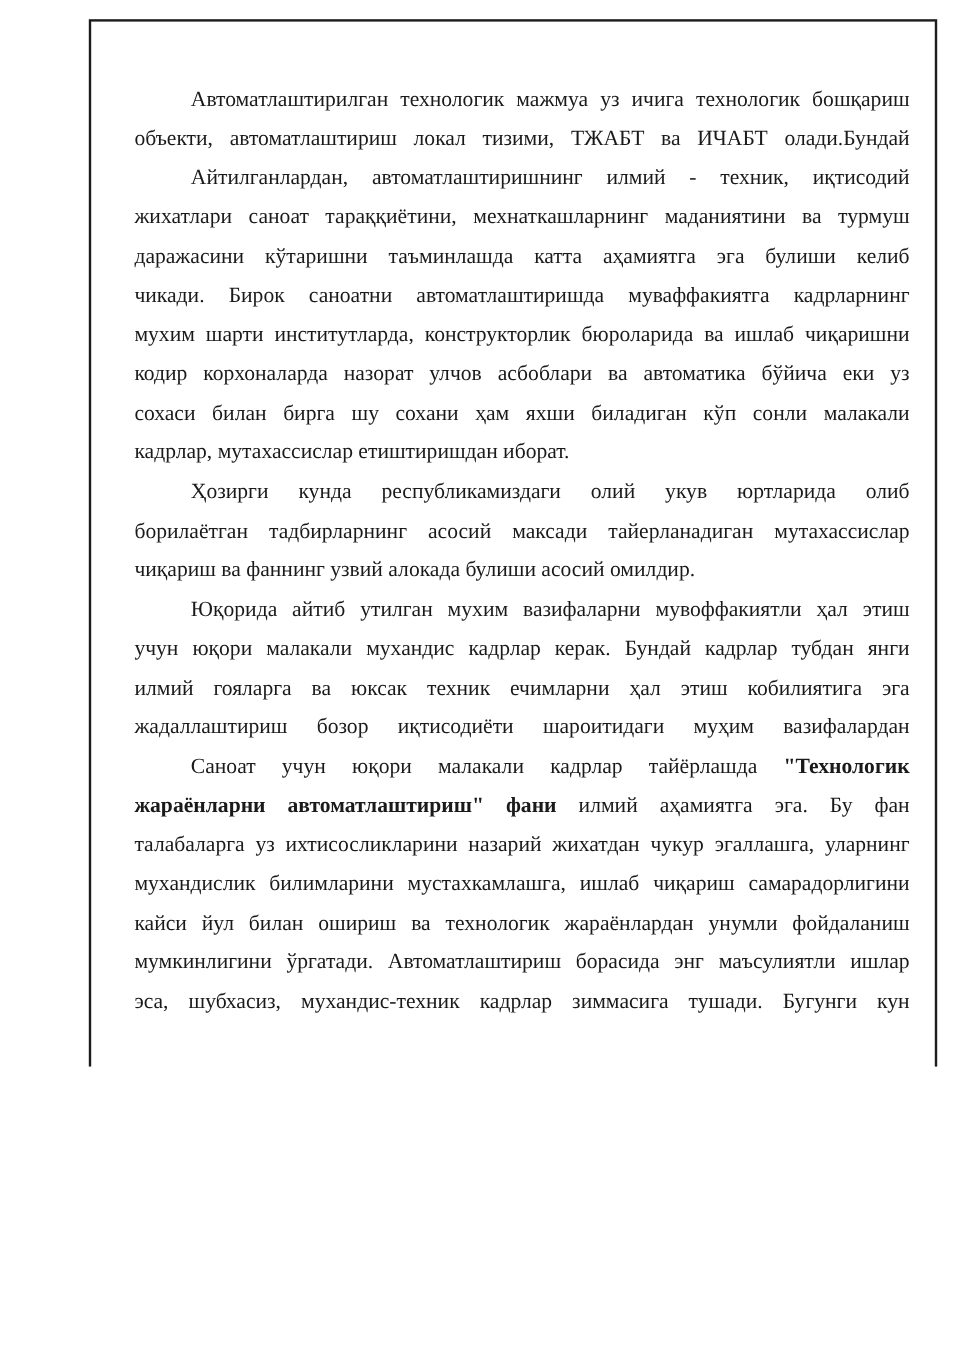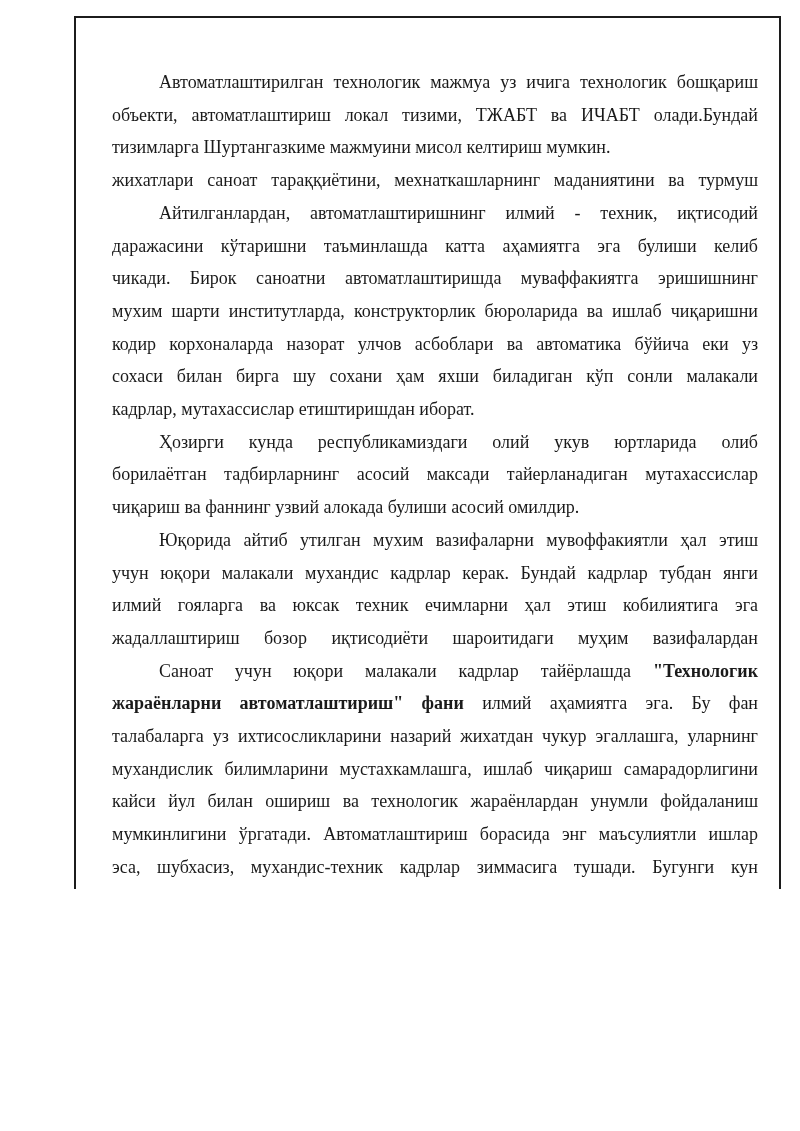--- a/index.html
+++ b/index.html
@@ -56,7 +56,6 @@
   <div class="body-text">
       <div class="line first"><span class="seg">Автоматлаштирилган технологик мажмуа уз ичига технологик бошқариш</span></div>
       <div class="line"><span class="seg">объекти, автоматлаштириш локал тизими, ТЖАБТ ва ИЧАБТ олади.Бундай</span></div>
-      <div class="line end-left"><span class="seg">тизимларга Шуртангазкиме мажмуини мисол келтириш мумкин.</span></div>
       <div class="line"><span class="seg">жихатлари саноат тараққиётини, мехнаткашларнинг маданиятини ва турмуш</span></div>
       <div class="line first"><span class="seg">Айтилганлардан, автоматлаштиришнинг илмий - техник, иқтисодий</span></div>
       <div class="line"><span class="seg">даражасини кўтаришни таъминлашда катта аҳамиятга эга булиши келиб</span></div>

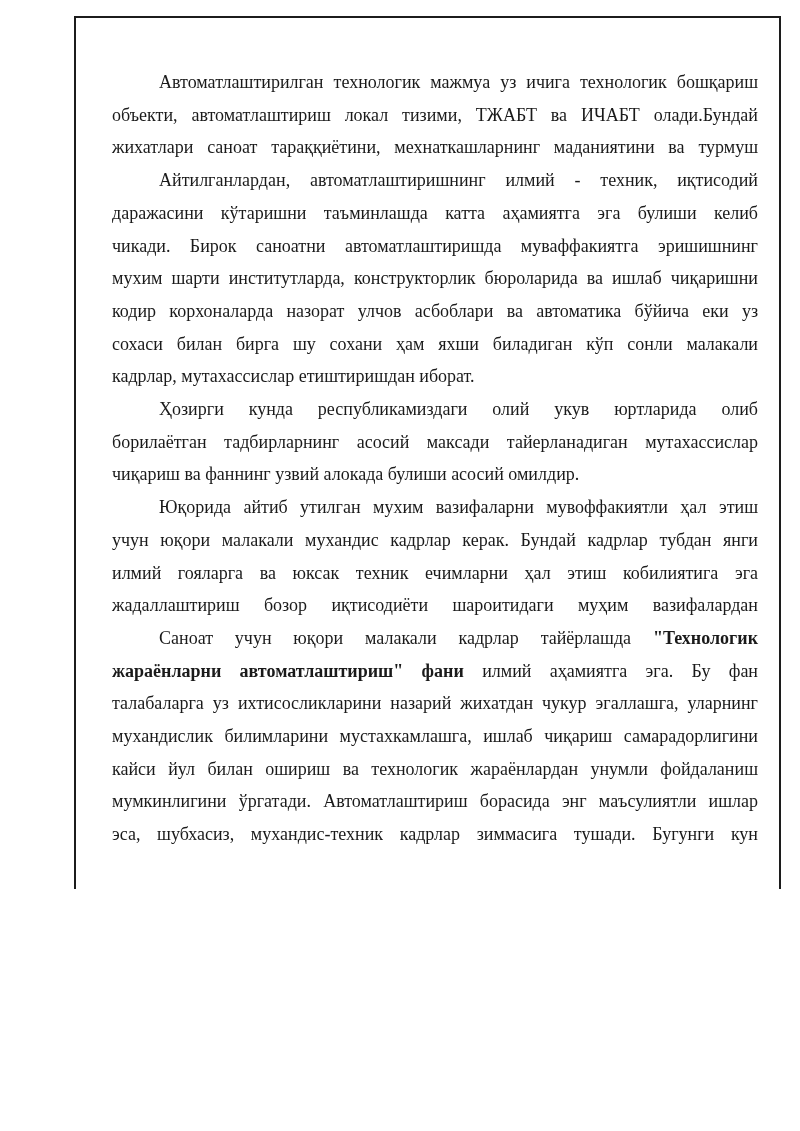--- a/index.html
+++ b/index.html
@@ -56,8 +56,8 @@
   <div class="body-text">
       <div class="line first"><span class="seg">Автоматлаштирилган технологик мажмуа уз ичига технологик бошқариш</span></div>
       <div class="line"><span class="seg">объекти, автоматлаштириш локал тизими, ТЖАБТ ва ИЧАБТ олади.Бундай</span></div>
+      <div class="line first"><span class="seg">Айтилганлардан, автоматлаштиришнинг илмий - техник, иқтисодий</span></div>
       <div class="line"><span class="seg">жихатлари саноат тараққиётини, мехнаткашларнинг маданиятини ва турмуш</span></div>
-      <div class="line first"><span class="seg">Айтилганлардан, автоматлаштиришнинг илмий - техник, иқтисодий</span></div>
       <div class="line"><span class="seg">даражасини кўтаришни таъминлашда катта аҳамиятга эга булиши келиб</span></div>
       <div class="line"><span class="seg">чикади. Бирок саноатни автоматлаштиришда муваффакиятга эришишнинг</span></div>
       <div class="line"><span class="seg">мухим шарти институтларда, конструкторлик бюроларида ва ишлаб чиқаришни</span></div>

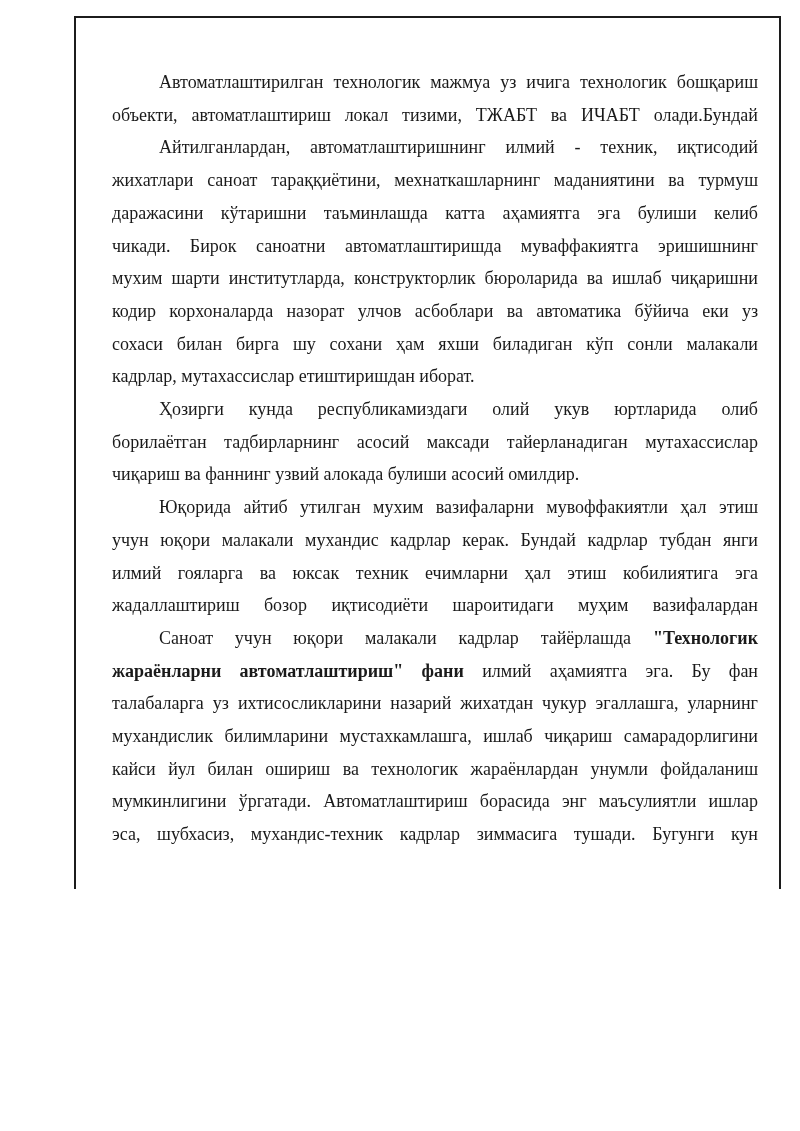--- a/index.html
+++ b/index.html
@@ -59,7 +59,7 @@
       <div class="line first"><span class="seg">Айтилганлардан, автоматлаштиришнинг илмий - техник, иқтисодий</span></div>
       <div class="line"><span class="seg">жихатлари саноат тараққиётини, мехнаткашларнинг маданиятини ва турмуш</span></div>
       <div class="line"><span class="seg">даражасини кўтаришни таъминлашда катта аҳамиятга эга булиши келиб</span></div>
-      <div class="line"><span class="seg">чикади. Бирок саноатни автоматлаштиришда муваффакиятга эришишнинг</span></div>
+      <div class="line"><span class="seg">чикади. Бирок саноатни автоматлаштиришда муваффакиятга кадрларнинг</span></div>
       <div class="line"><span class="seg">мухим шарти институтларда, конструкторлик бюроларида ва ишлаб чиқаришни</span></div>
       <div class="line"><span class="seg">кодир корхоналарда назорат улчов асбоблари ва автоматика бўйича еки уз</span></div>
       <div class="line"><span class="seg">сохаси билан бирга шу сохани ҳам яхши биладиган кўп сонли малакали</span></div>

